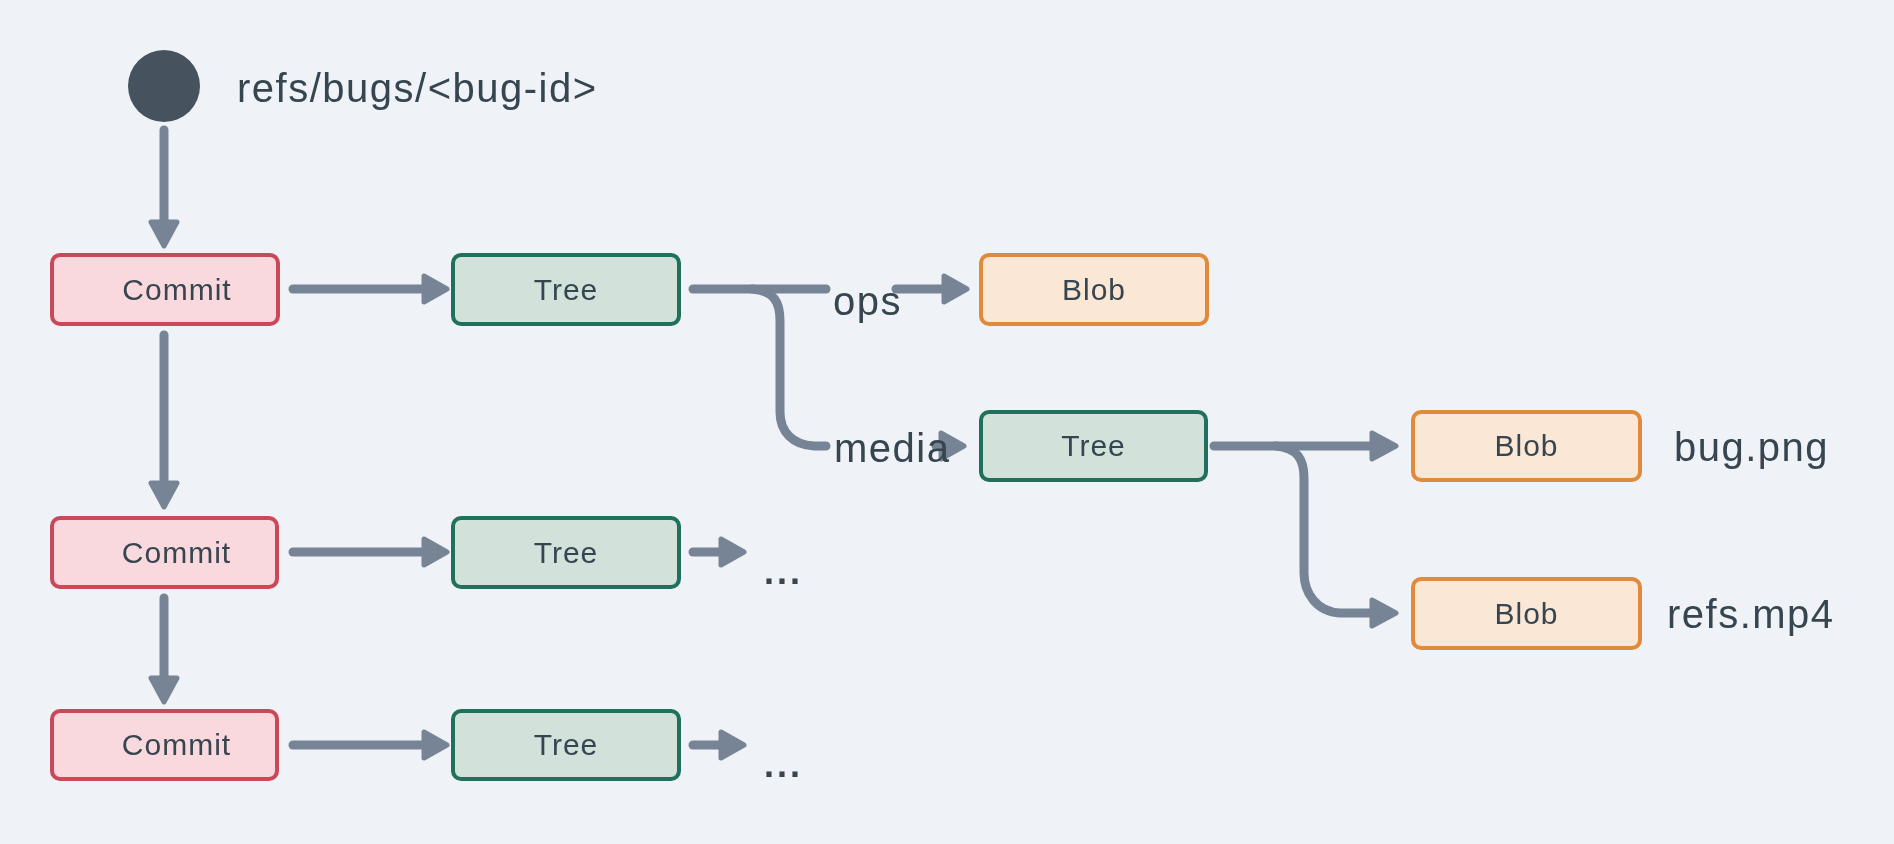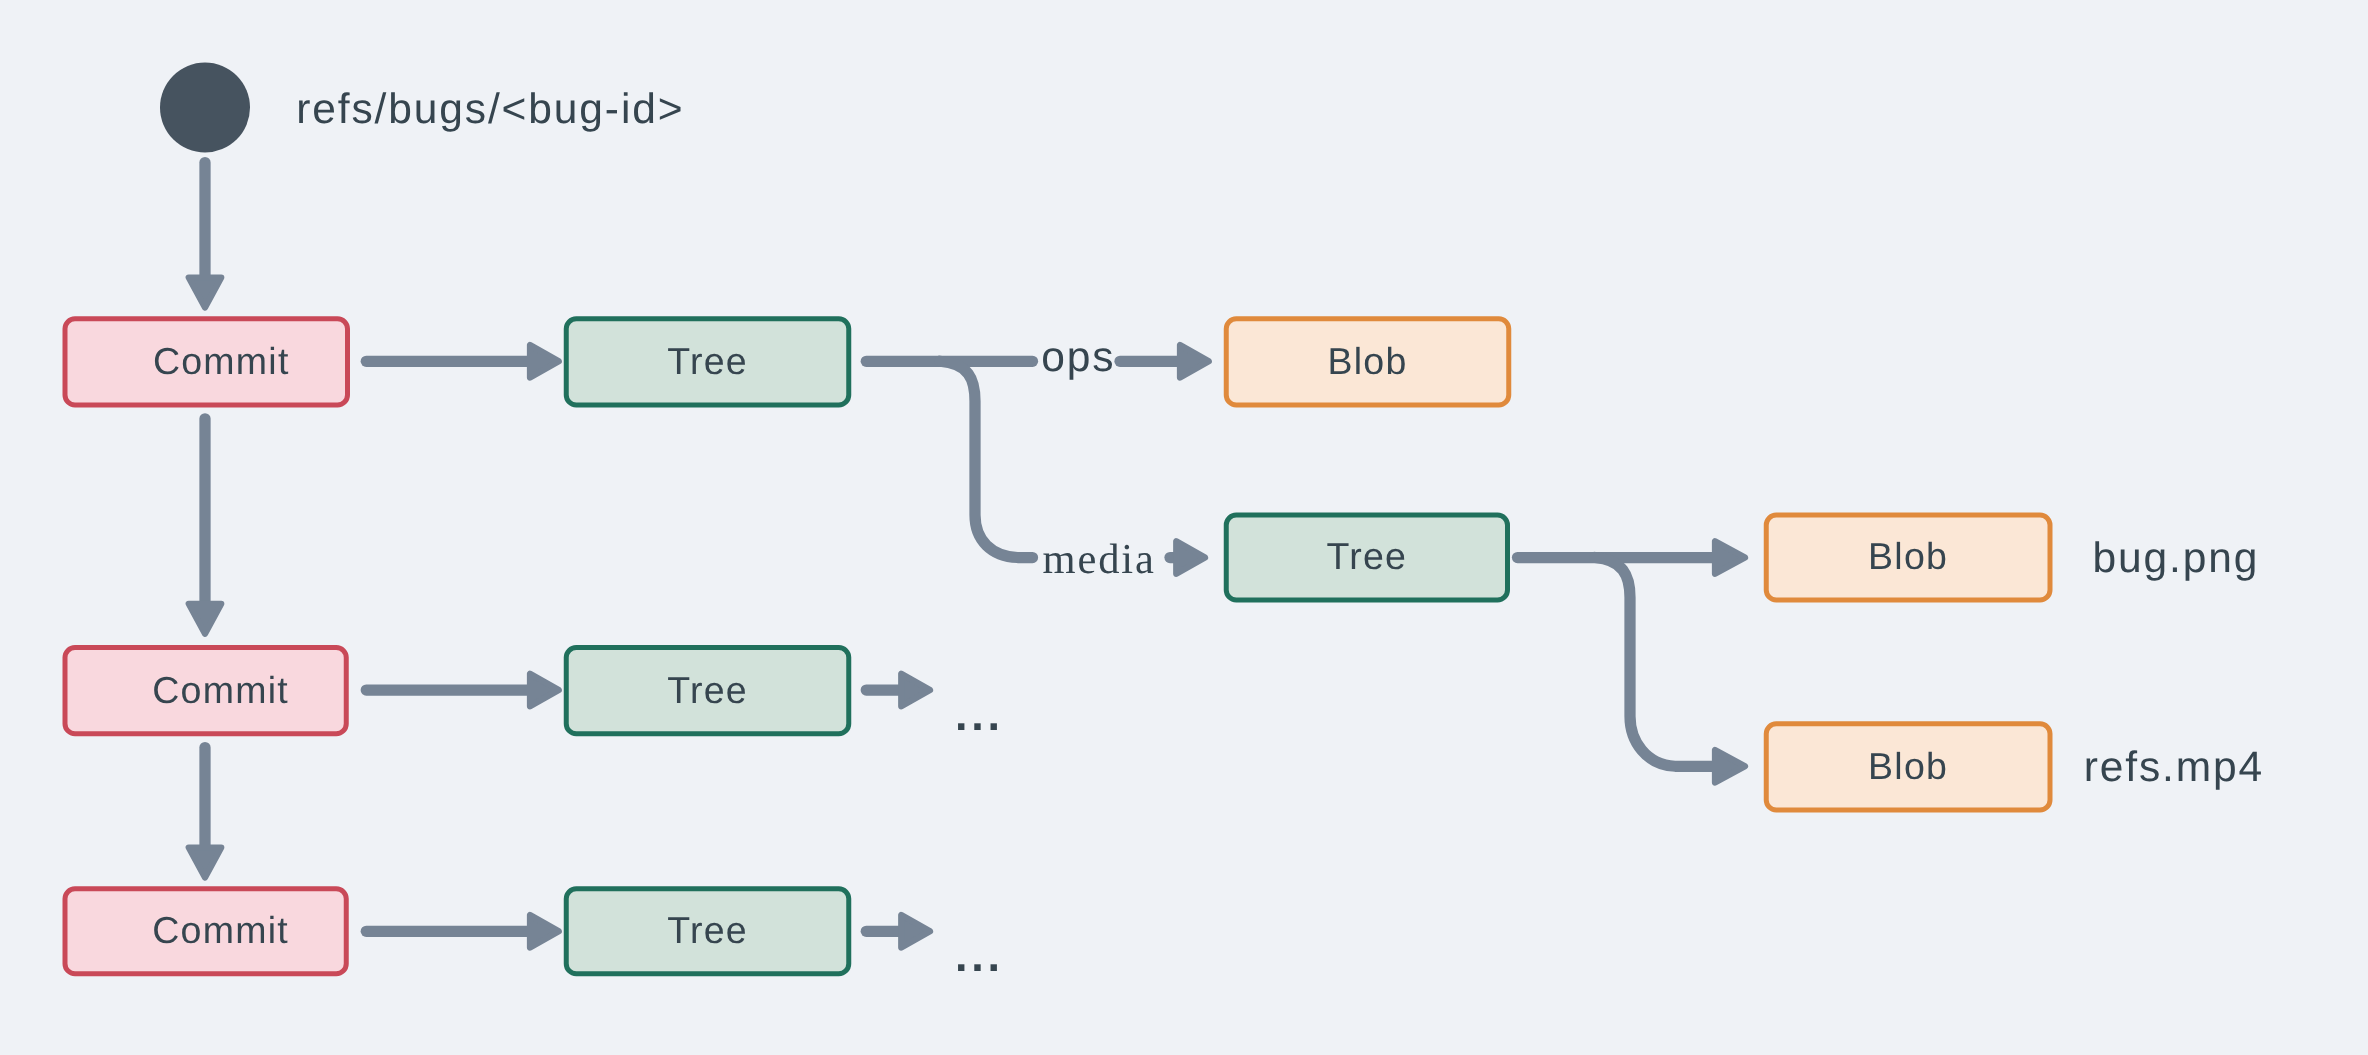--- a/index.html
+++ b/index.html
@@ -68,7 +68,7 @@
   .vlabel{
     position:absolute;
     transform:translateY(-50%);
-    font-size:34px;
+    font-size:40px;
     letter-spacing:1.5px;
     color:var(--text);
     white-space:nowrap;

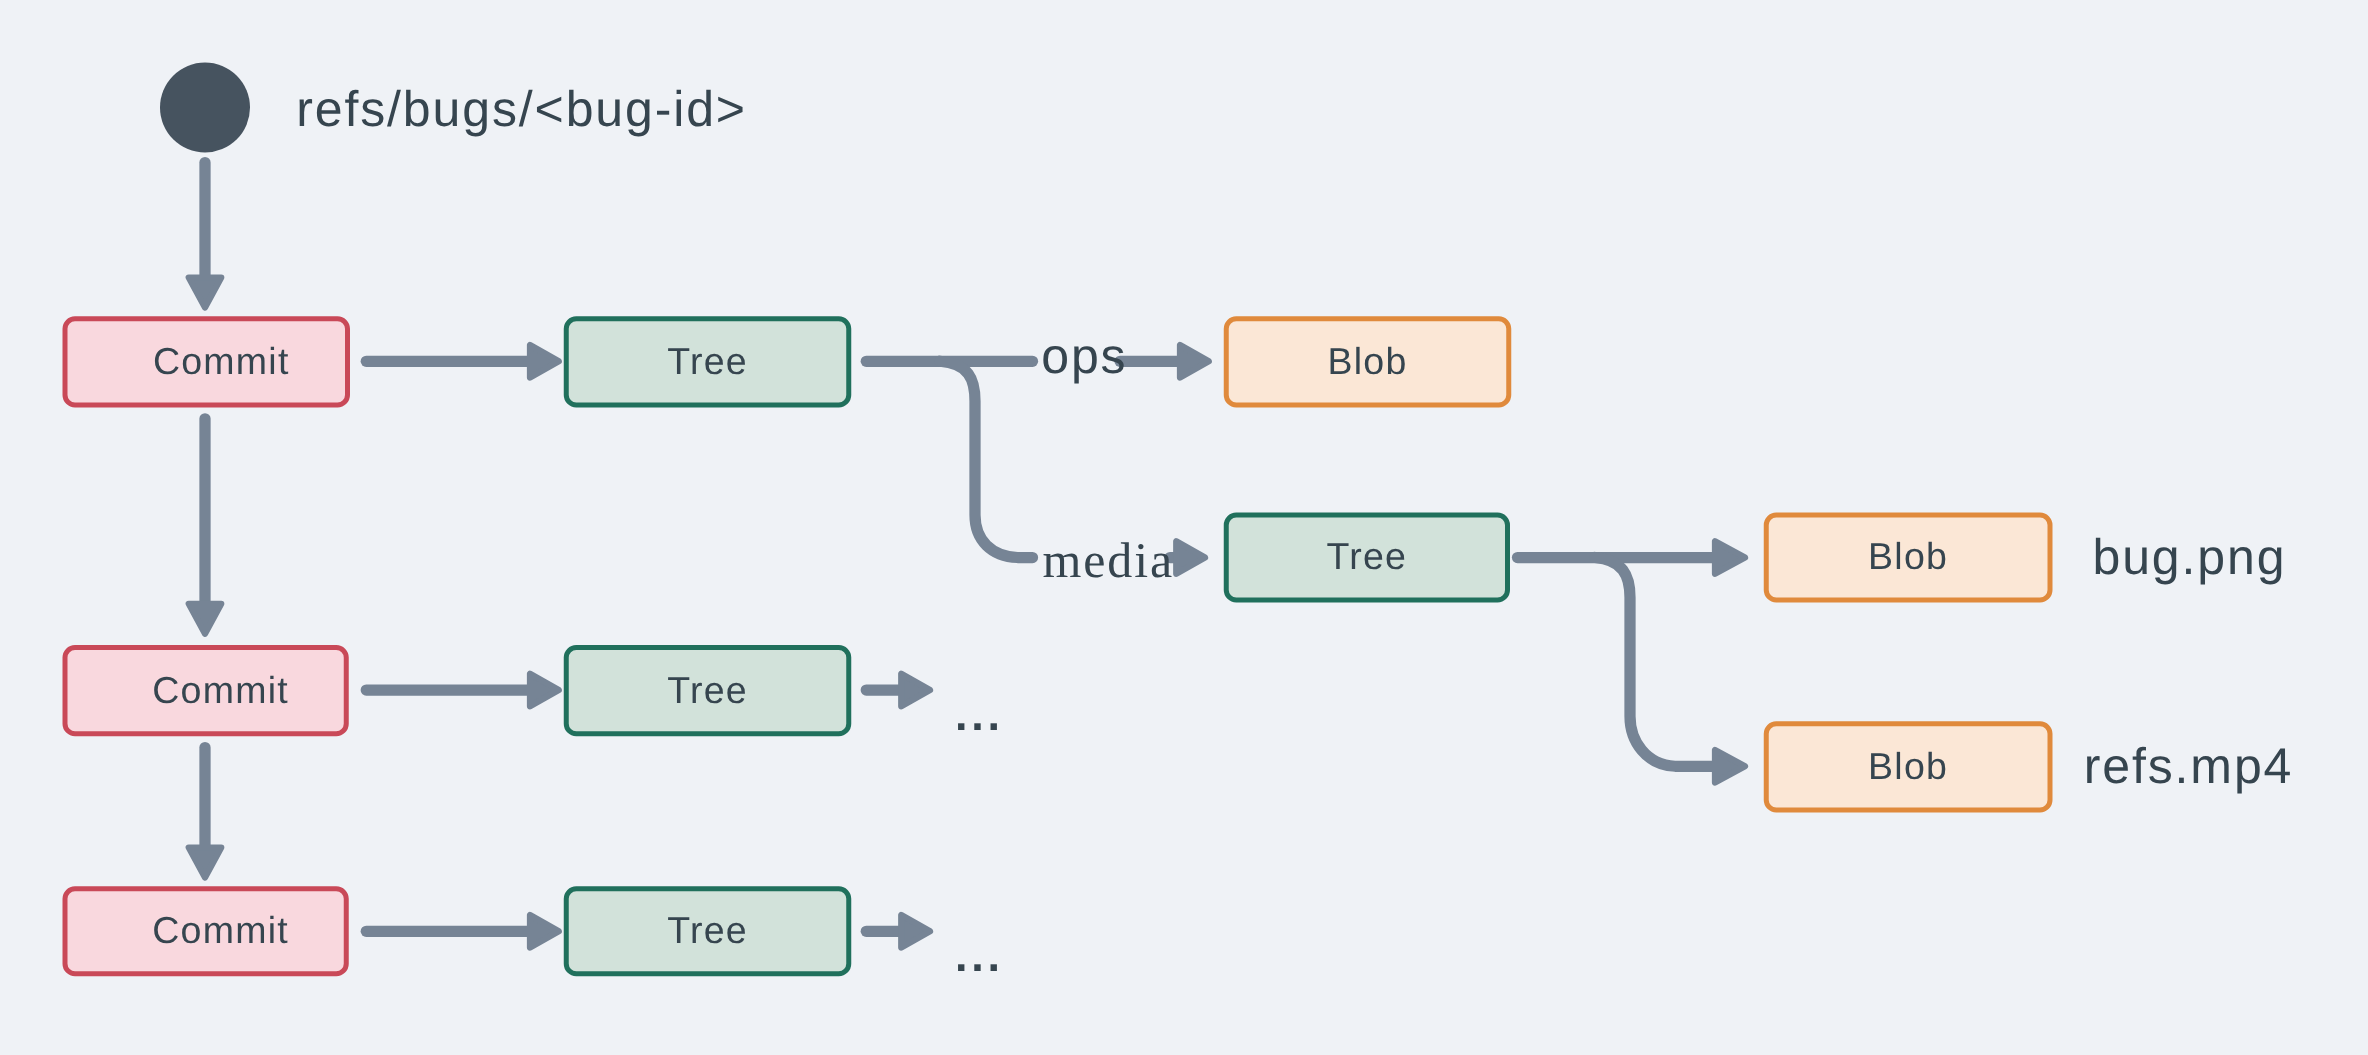--- a/index.html
+++ b/index.html
@@ -137,7 +137,7 @@
   <div class="node tree" style="left:451px;top:253px;width:230px;height:73px;">Tree</div>
   <div class="node blob" style="left:979px;top:253px;width:230px;height:73px;">Blob</div>
 
-  <div class="vlabel" style="left:833px;top:286px;">ops</div>
+  <div class="vlabel" style="left:833px;top:301px;">ops</div>
   <div class="vlabel" style="left:834px;top:448px;font-family:Liberation Serif, serif;">media</div>
 
   <div class="node tree" style="left:979px;top:410px;width:229px;height:72px;">Tree</div>

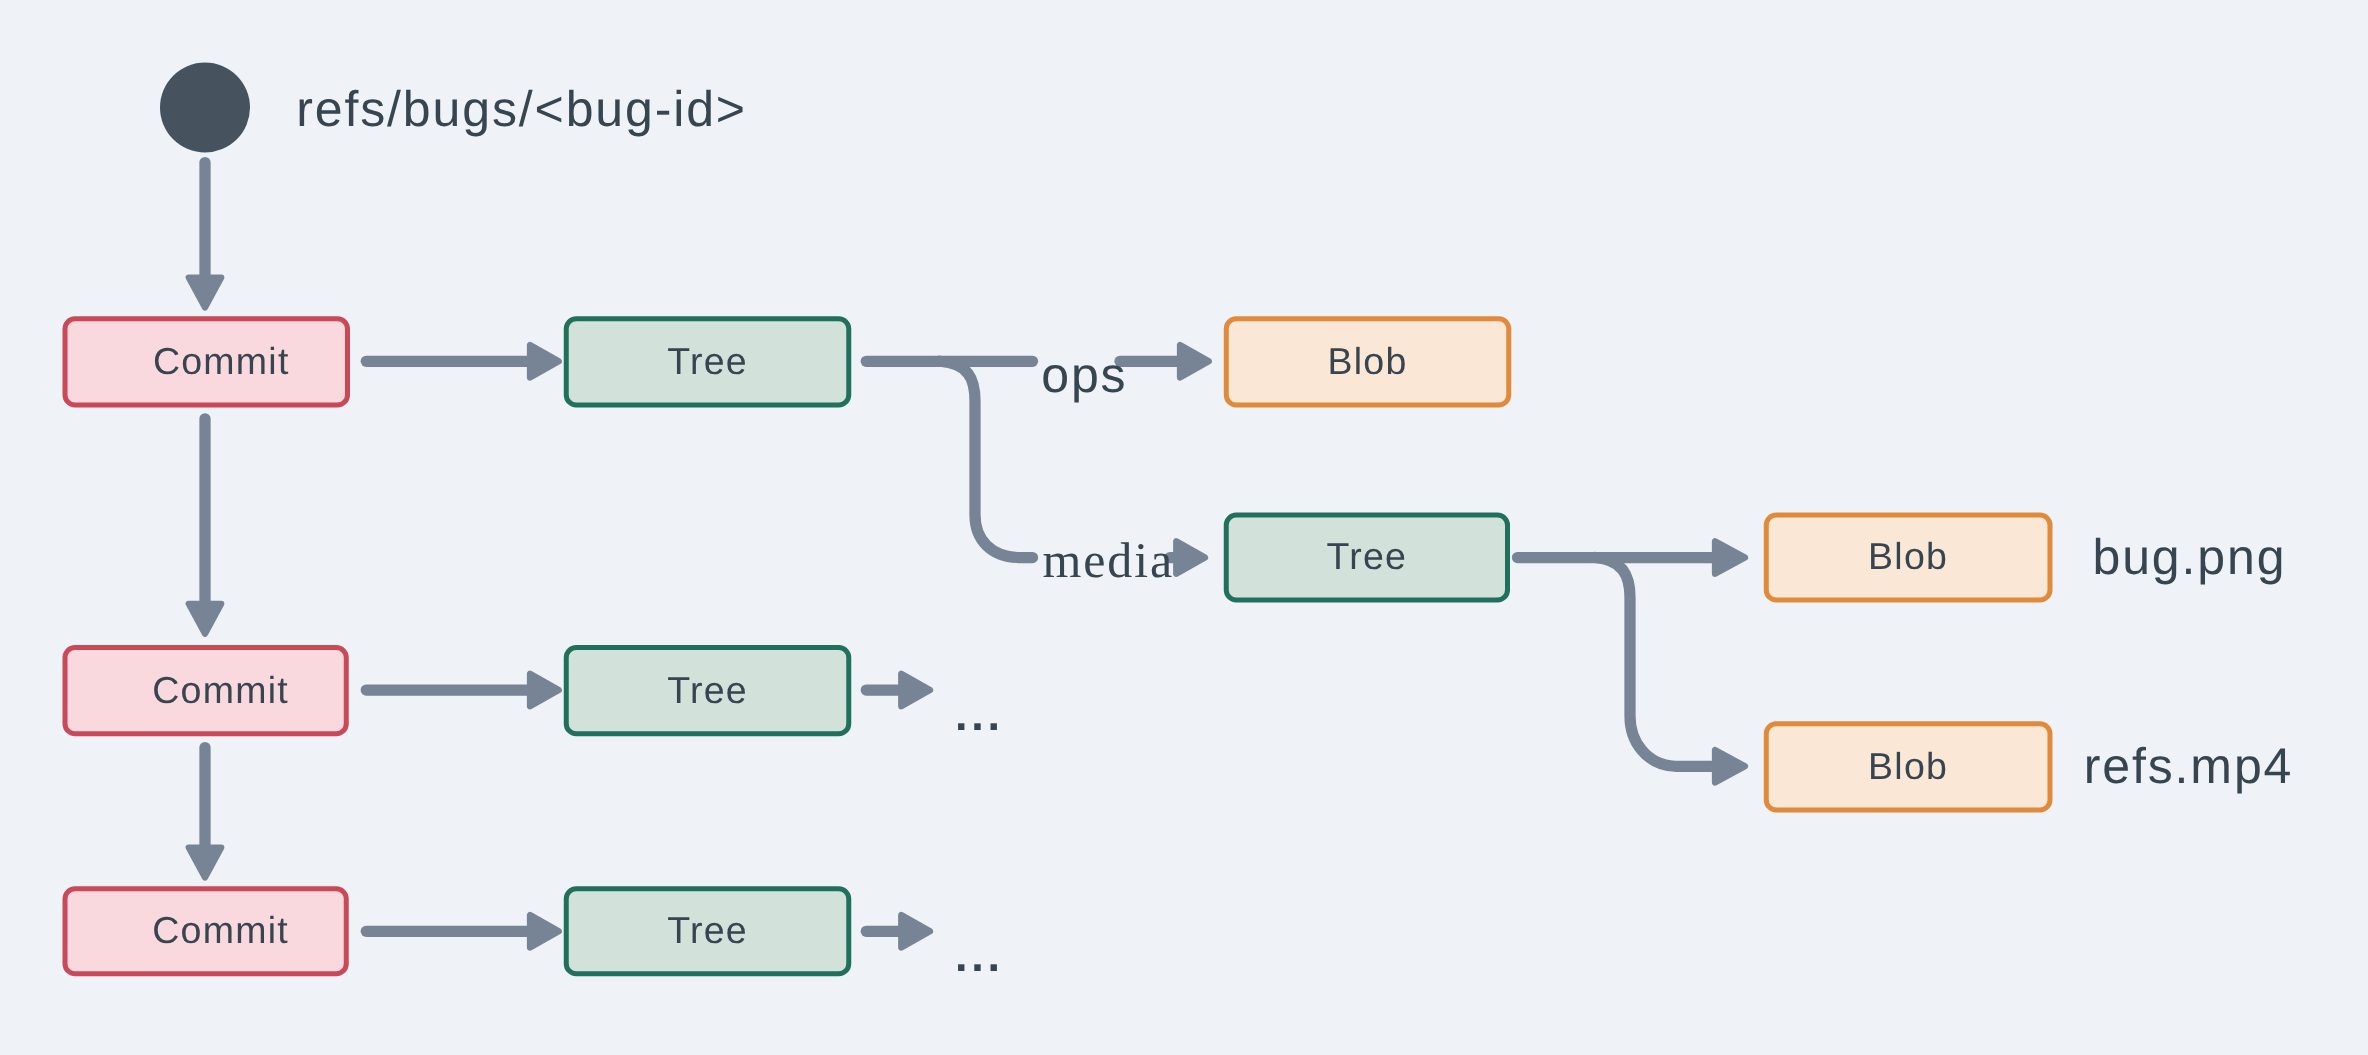--- a/index.html
+++ b/index.html
@@ -138,7 +138,7 @@
   <div class="node blob" style="left:979px;top:253px;width:230px;height:73px;">Blob</div>
 
   <div class="vlabel" style="left:833px;top:301px;">ops</div>
-  <div class="vlabel" style="left:834px;top:448px;font-family:Liberation Serif, serif;">media</div>
+  <div class="vlabel" style="left:834px;top:448px;">media</div>
 
   <div class="node tree" style="left:979px;top:410px;width:229px;height:72px;">Tree</div>
   <div class="node blob" style="left:1411px;top:410px;width:231px;height:72px;">Blob</div>

